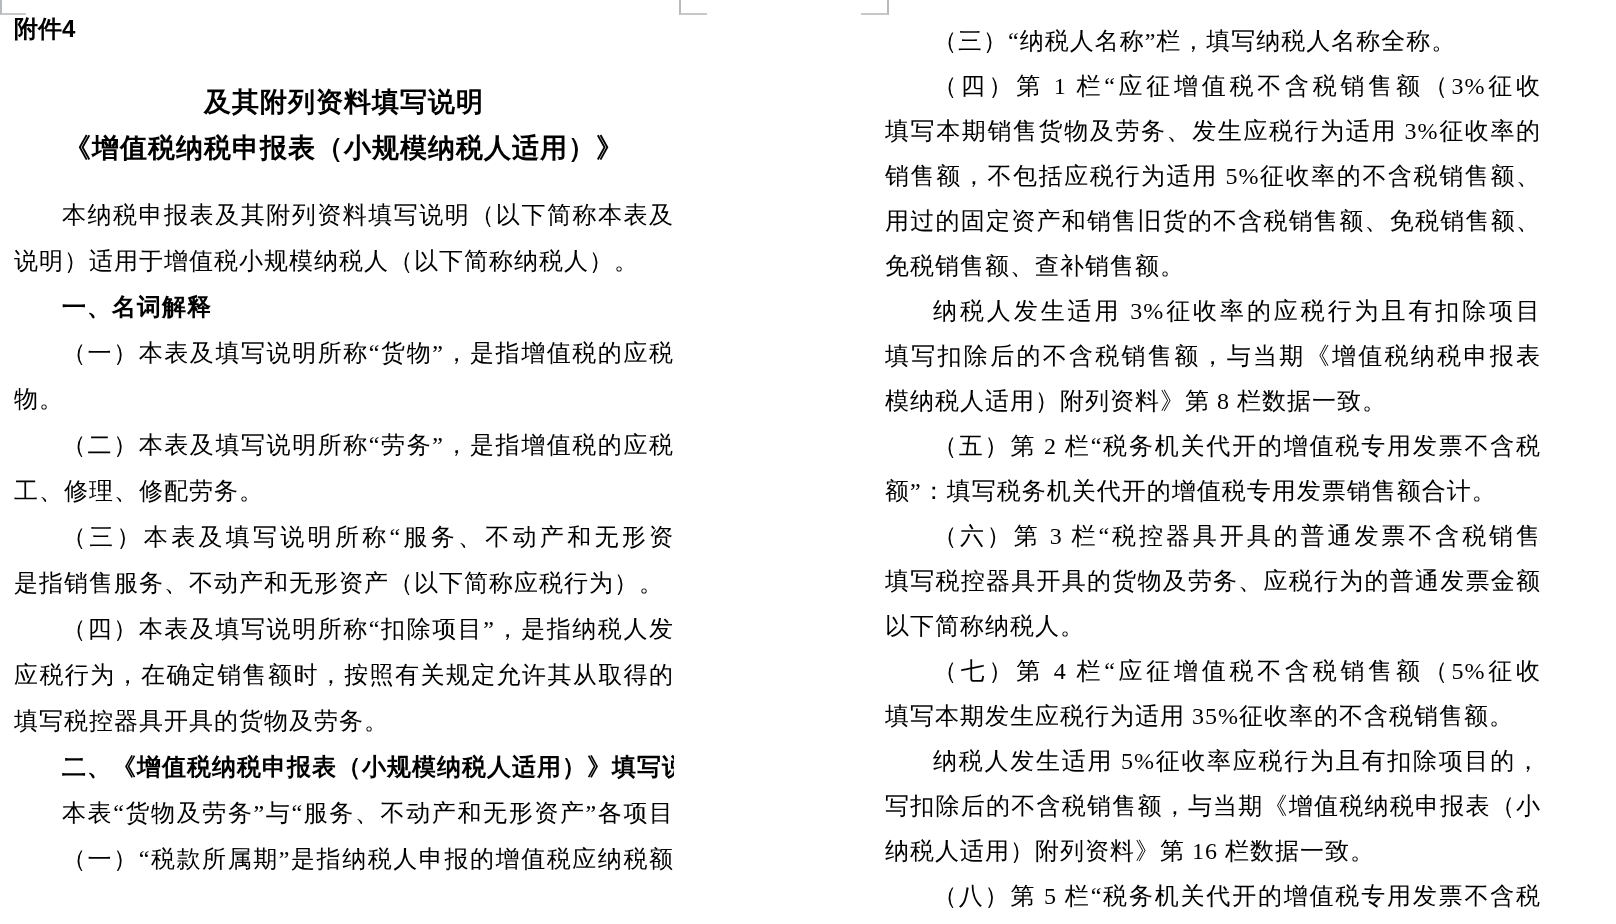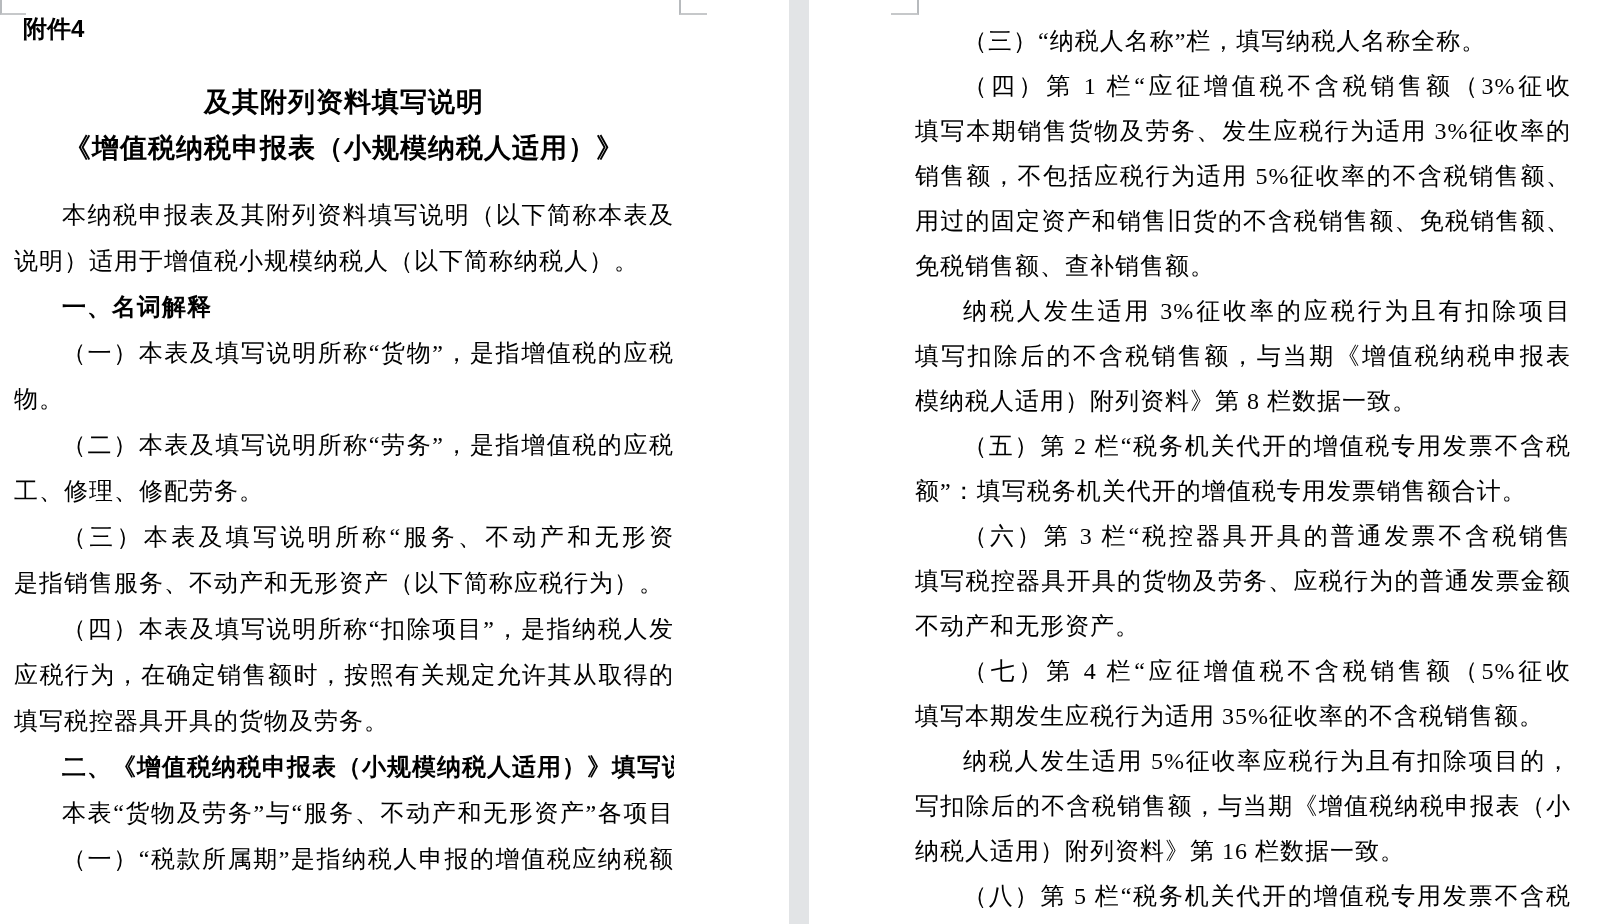--- a/index.html
+++ b/index.html
@@ -18,7 +18,7 @@
   .content-left{position:absolute;left:14px;top:0;width:660px;}
   .content-right{position:absolute;left:106px;top:19px;width:656px;}
   .attach-line{margin-top:10px;height:38px;line-height:38px;font-size:24px;
-    font-family:"Liberation Sans","DejaVu Sans",sans-serif;font-weight:700;margin-left:9px;}
+    font-family:"Liberation Sans","DejaVu Sans",sans-serif;font-weight:700;}
   .title-block{margin-top:31px;}
   .title-line{height:46px;line-height:46px;font-size:27px;text-align:center;
     font-family:"Liberation Sans","DejaVu Sans",sans-serif;font-weight:700;letter-spacing:1px;}

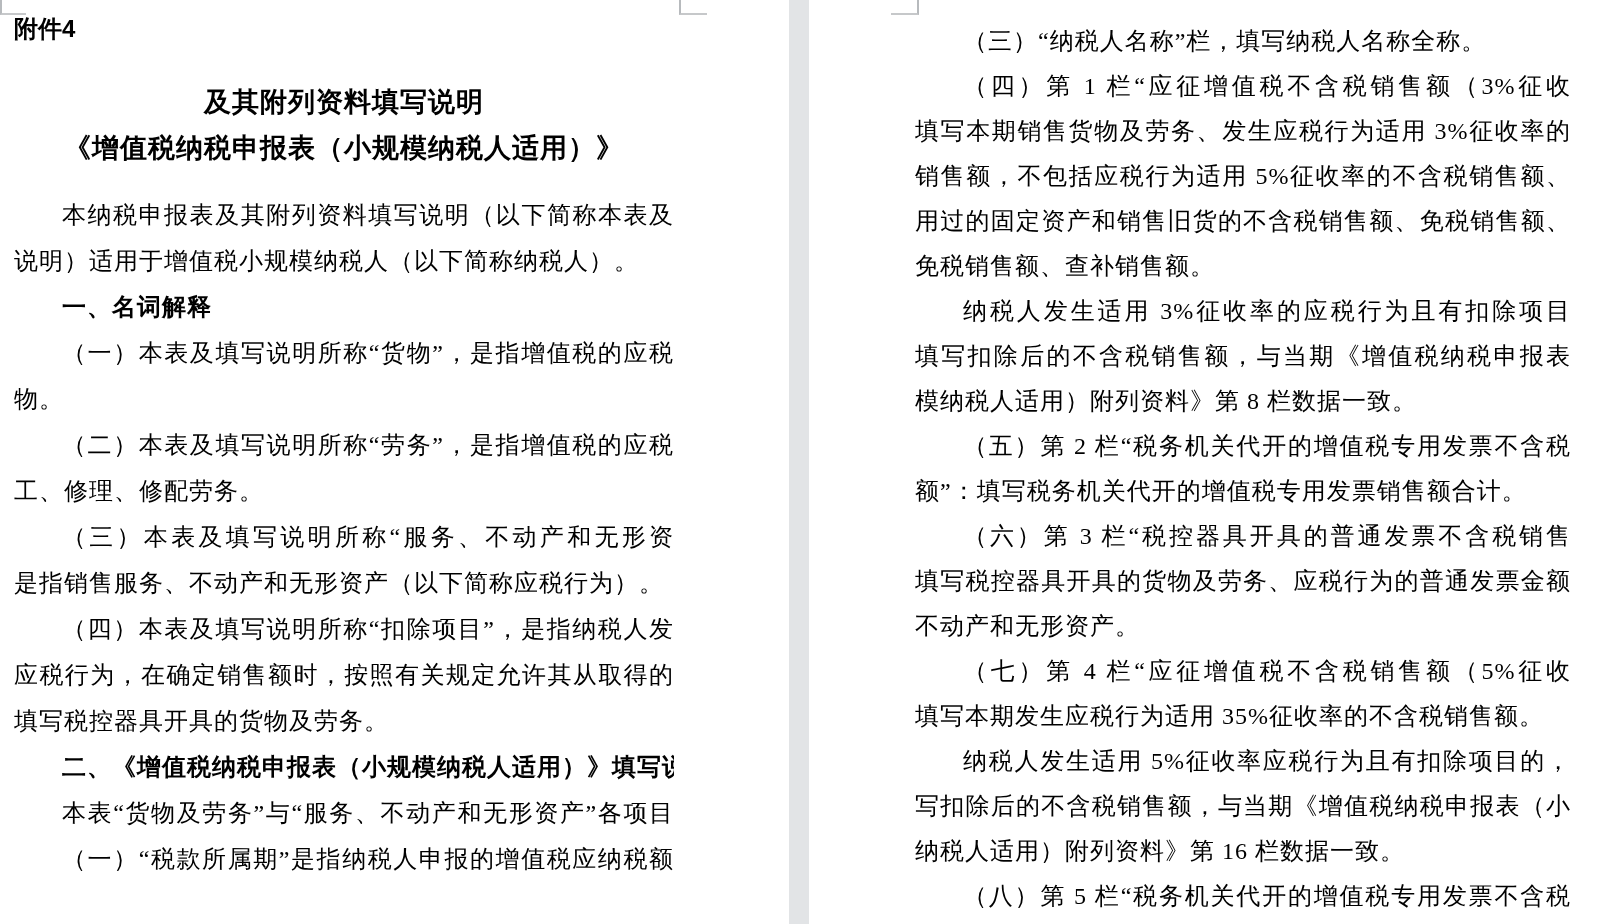--- a/index.html
+++ b/index.html
@@ -7,7 +7,7 @@
   .stage{position:relative;width:1616px;height:924px;background:#fff;}
   .page{position:absolute;top:0;height:924px;background:#ffffff;}
   .page-left{left:0;width:789px;}
-  .page-right{left:809px;width:807px;}
+  .page-right{left:779px;width:807px;}
   .gutter{position:absolute;top:0;left:789px;width:20px;height:924px;background:#e2e4e6;}
   
   .mark{position:absolute;top:0;height:13px;}

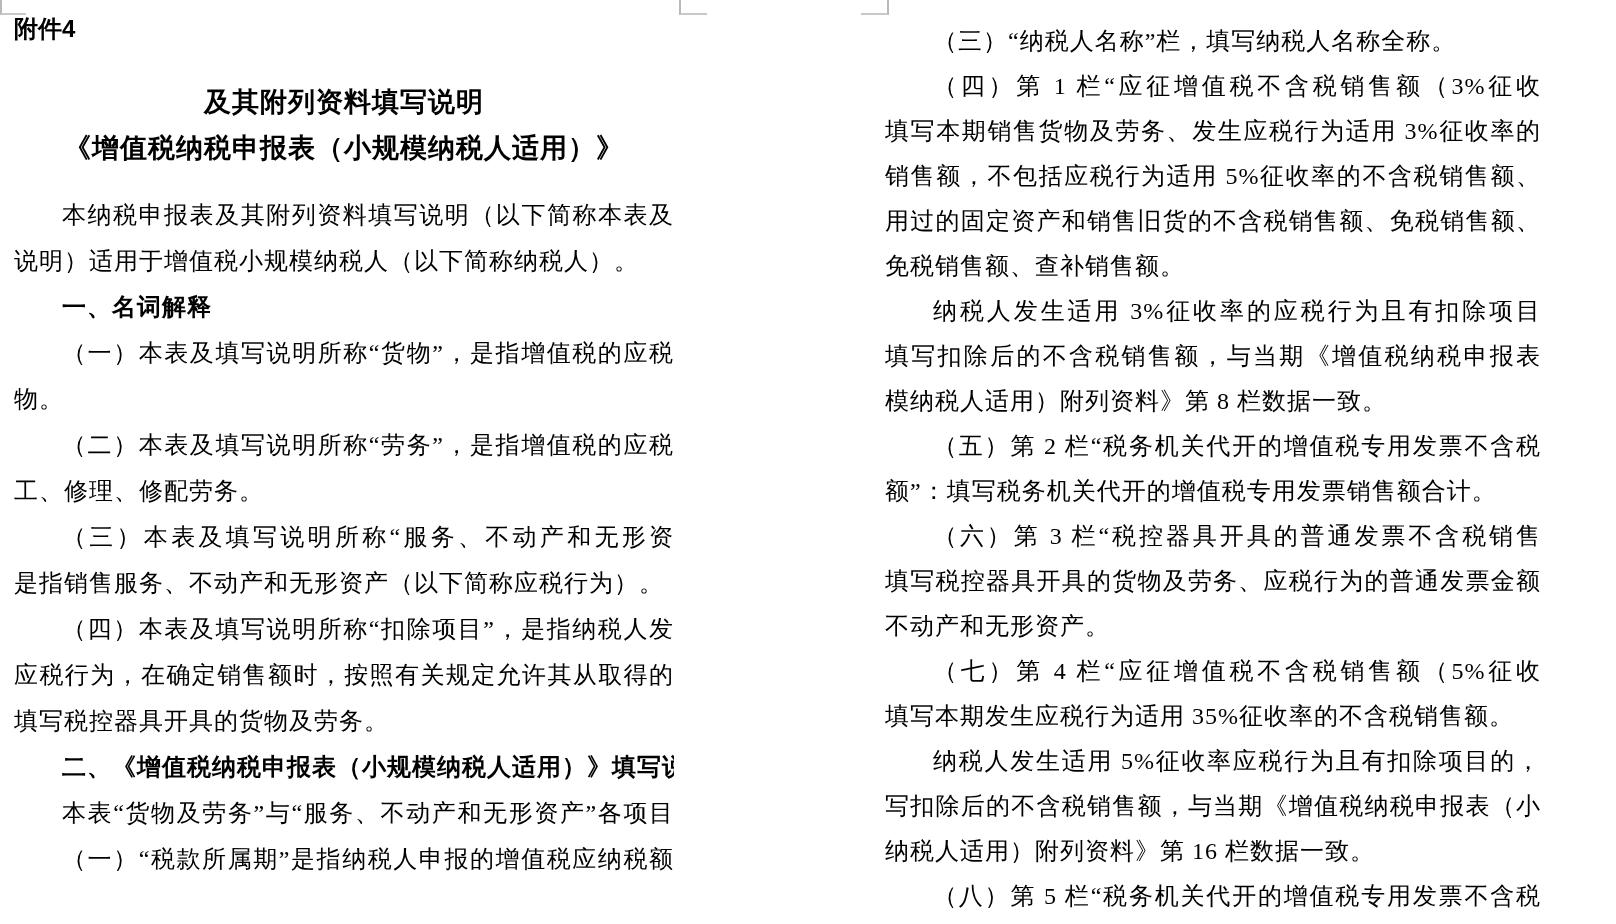--- a/index.html
+++ b/index.html
@@ -82,7 +82,7 @@
         <div class="tline">额”：填写税务机关代开的增值税专用发票销售额合计。</div>
         <div class="tline indent fill">（六）第 3 栏“税控器具开具的普通发票不含税销售额”：</div>
         <div class="tline fill">填写税控器具开具的货物及劳务、应税行为的普通发票金额换算</div>
-        <div class="tline">不动产和无形资产。</div>
+        <div class="tline">以下简称纳税人。</div>
         <div class="tline indent fill">（七）第 4 栏“应征增值税不含税销售额（5%征收率）”：</div>
         <div class="tline">填写本期发生应税行为适用 35%征收率的不含税销售额。</div>
         <div class="tline indent fill">纳税人发生适用 5%征收率应税行为且有扣除项目的，本栏填</div>

